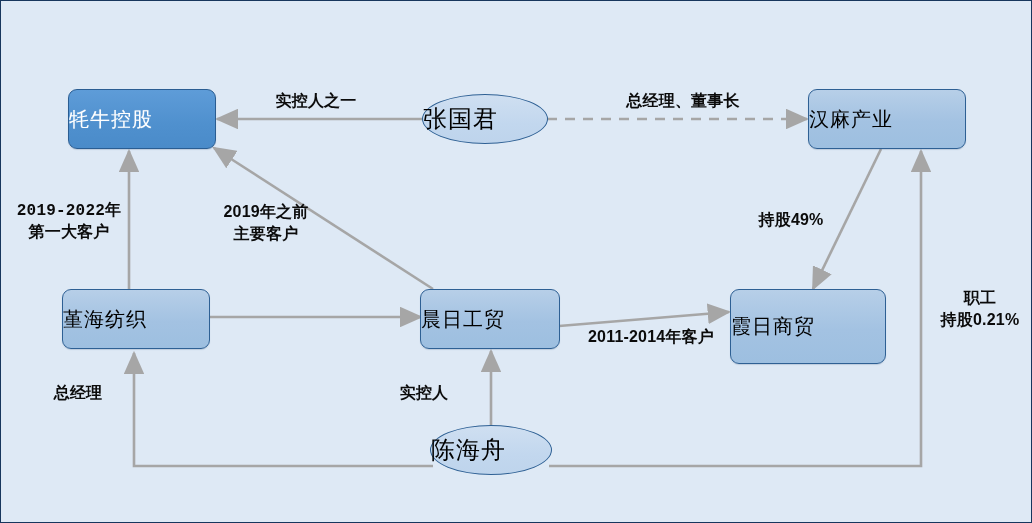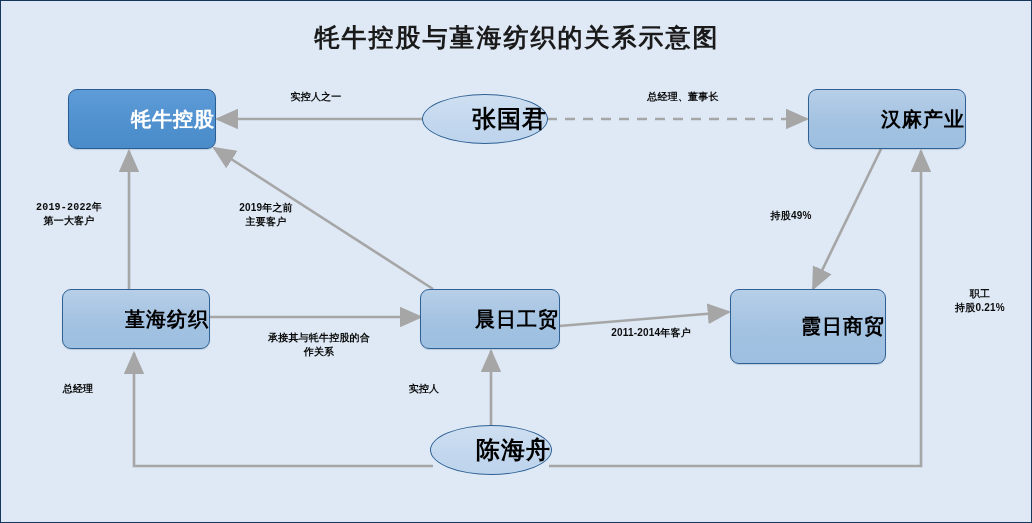--- a/index.html
+++ b/index.html
@@ -94,7 +94,6 @@
 
 <div id="canvas">
 
-  <div id="title">牦牛控股与堇海纺织的关系示意图</div>
 
   <svg id="wires" viewBox="0 0 1032 523">
     <defs>

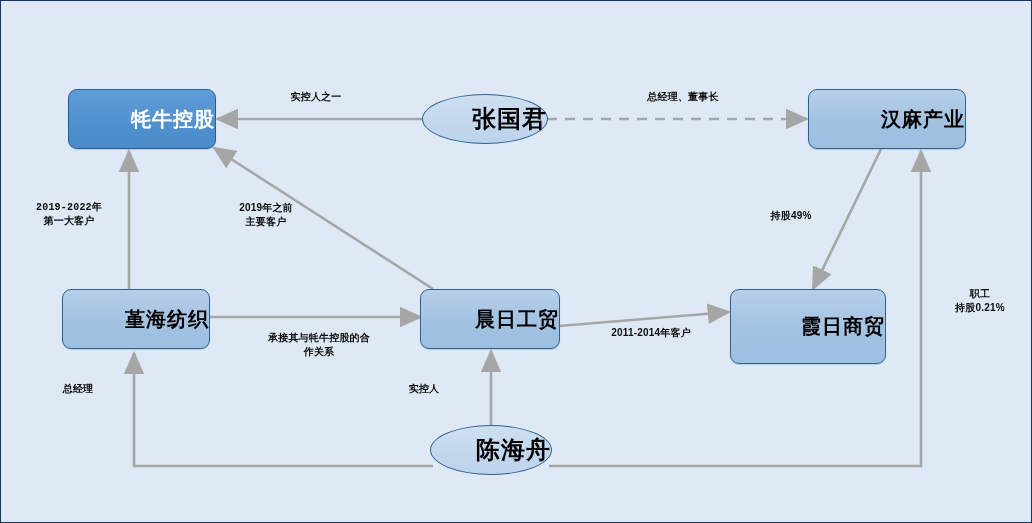--- a/index.html
+++ b/index.html
@@ -58,7 +58,7 @@
   }
   .label {
     position: absolute;
-    font-size: 10px;
+    font-size: 16px;
     font-weight: bold;
     color: #0b0b0b;
     line-height: 1.35;

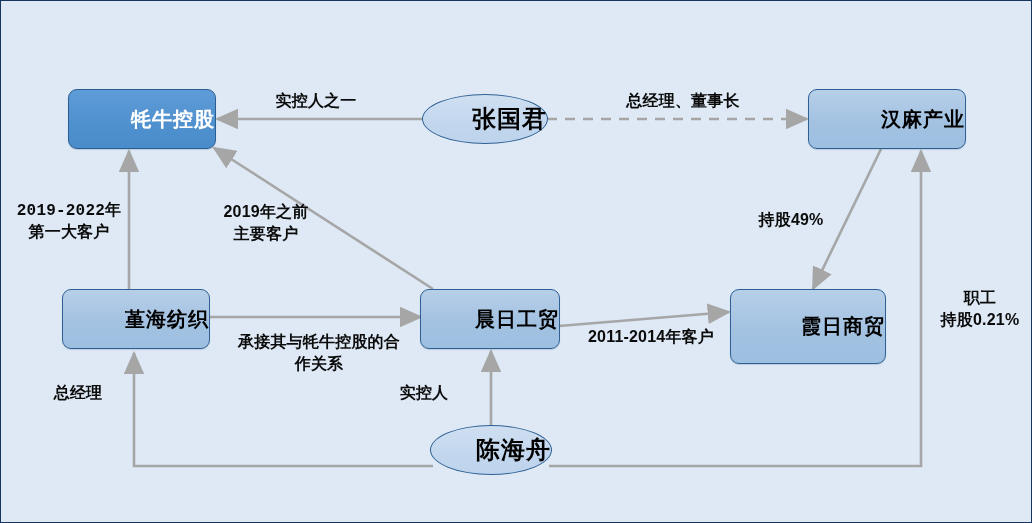--- a/index.html
+++ b/index.html
@@ -28,10 +28,10 @@
     position: absolute;
     display: flex;
     align-items: center;
-    justify-content: flex-end;
+    justify-content: flex-start;
     box-sizing: border-box;
     text-align: center;
-    font-weight: bold;
+    font-weight: normal;
     letter-spacing: 1px;
     z-index: 3;
   }

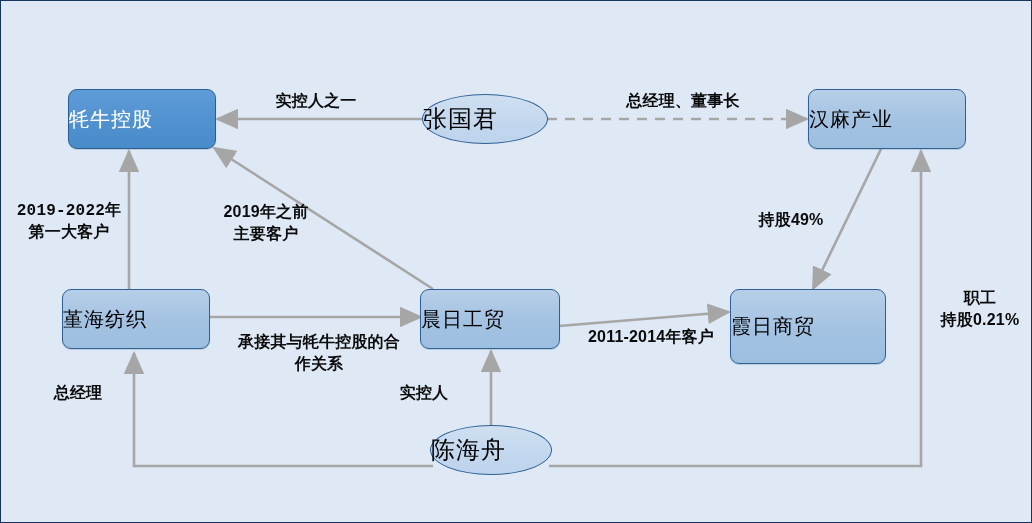--- a/index.html
+++ b/index.html
@@ -166,8 +166,6 @@
   <div class="label" style="left:205px; top:200px; width:120px;">2019年之前
 主要客户</div>
 
-  <div class="label" style="left:213px; top:330px; width:210px;">承接其与牦牛控股的合
-作关系</div>
 
   <div class="label" style="left:570px; top:325px; width:160px;">2011-2014年客户</div>
 

